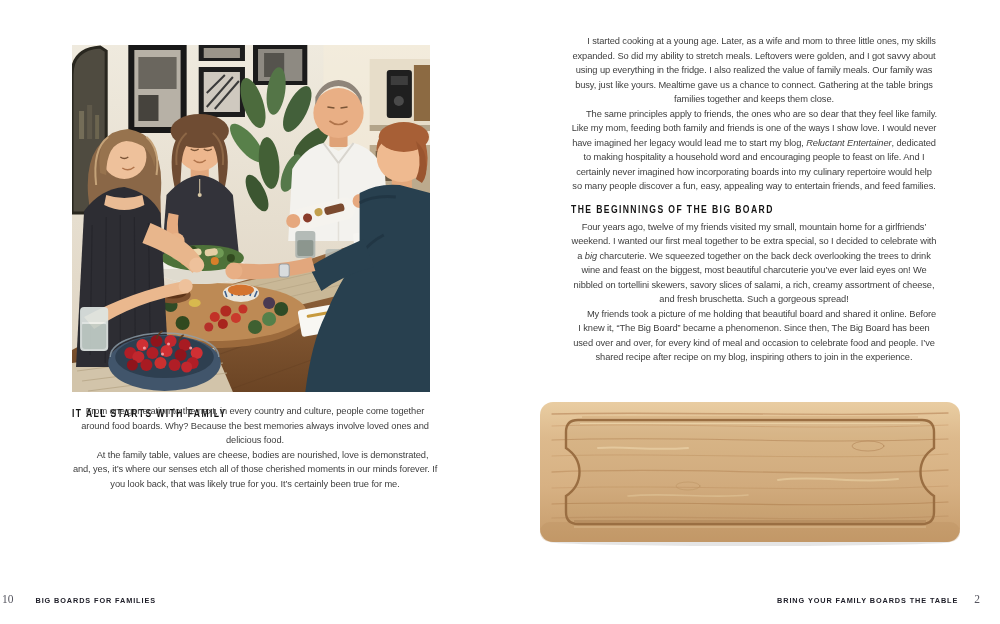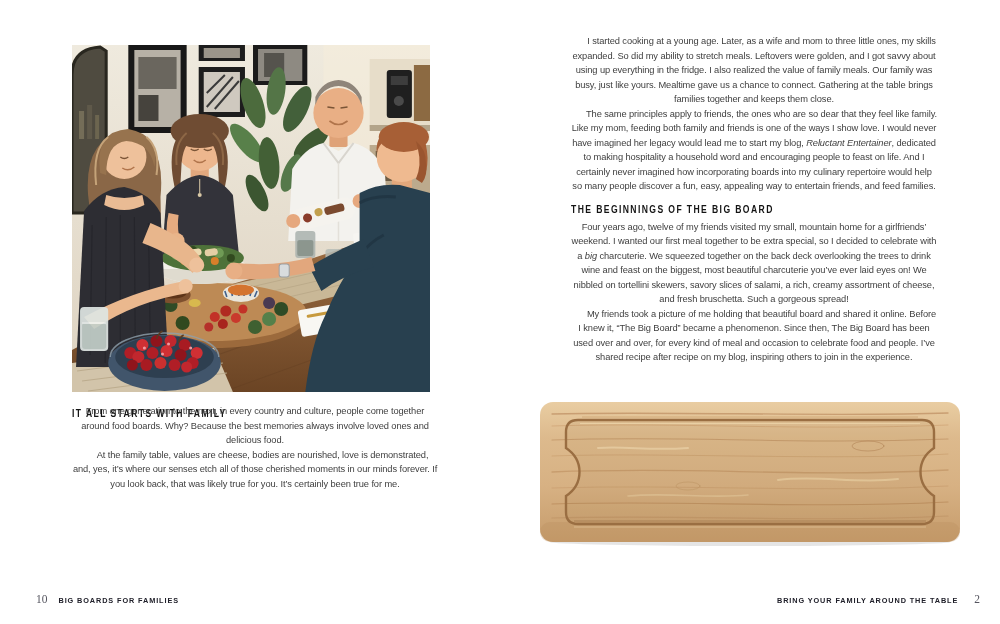--- a/index.html
+++ b/index.html
@@ -28,7 +28,7 @@
 
   
   .footer{position:absolute;top:593px;display:flex;align-items:baseline;}
-  .footer-left{left:36px;}
+  .footer-left{left:2px;}
   .footer-left .running-head{margin-left:11px;}
   .footer-right{right:20px;}
   .footer-right .running-head{margin-right:16px;}

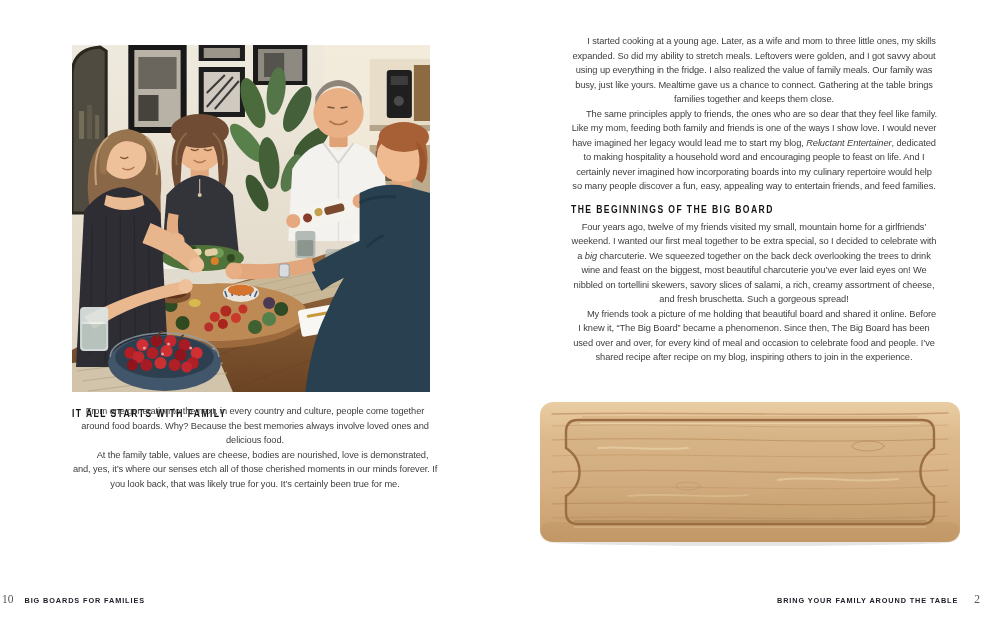--- a/index.html
+++ b/index.html
@@ -29,7 +29,7 @@
   
   .footer{position:absolute;top:593px;display:flex;align-items:baseline;}
   .footer-left{left:2px;}
-  .footer-left .running-head{margin-left:11px;}
+  .footer-left .running-head{margin-left:22px;}
   .footer-right{right:20px;}
   .footer-right .running-head{margin-right:16px;}
   .page-number{font-family:"Liberation Serif", serif;font-size:11.5px;color:#55555f;}

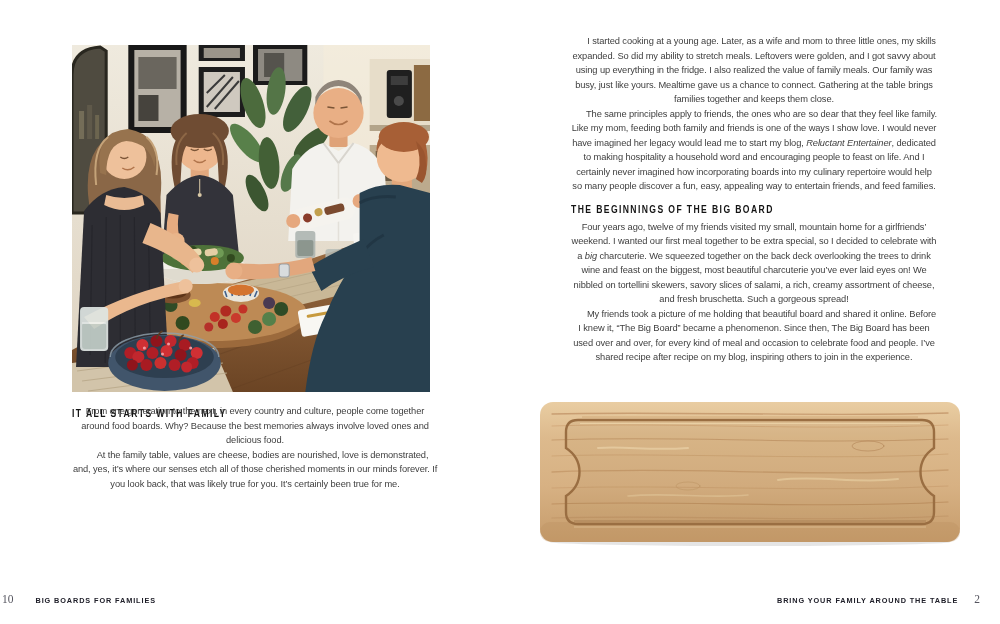--- a/index.html
+++ b/index.html
@@ -330,7 +330,7 @@
     </figure>
 
     <div class="footer footer-right">
-      <span class="running-head">BRING YOUR FAMILY AROUND THE TABLE</span>
+      <span class="running-head">BRING YOUR FAMILY BOARDS THE TABLE</span>
       <span class="page-number">2</span>
     </div>
   </section>

